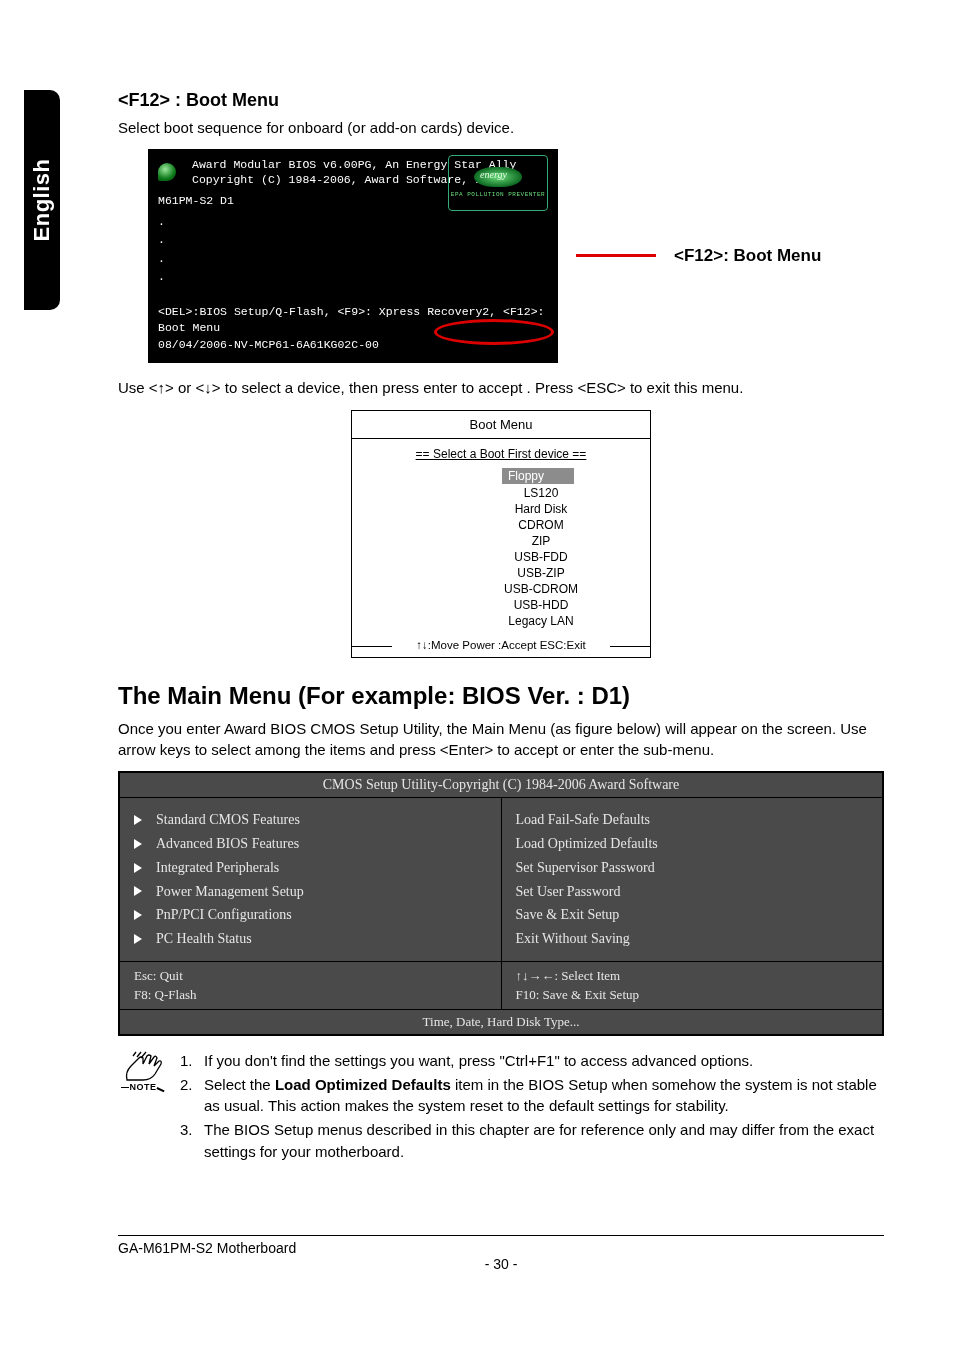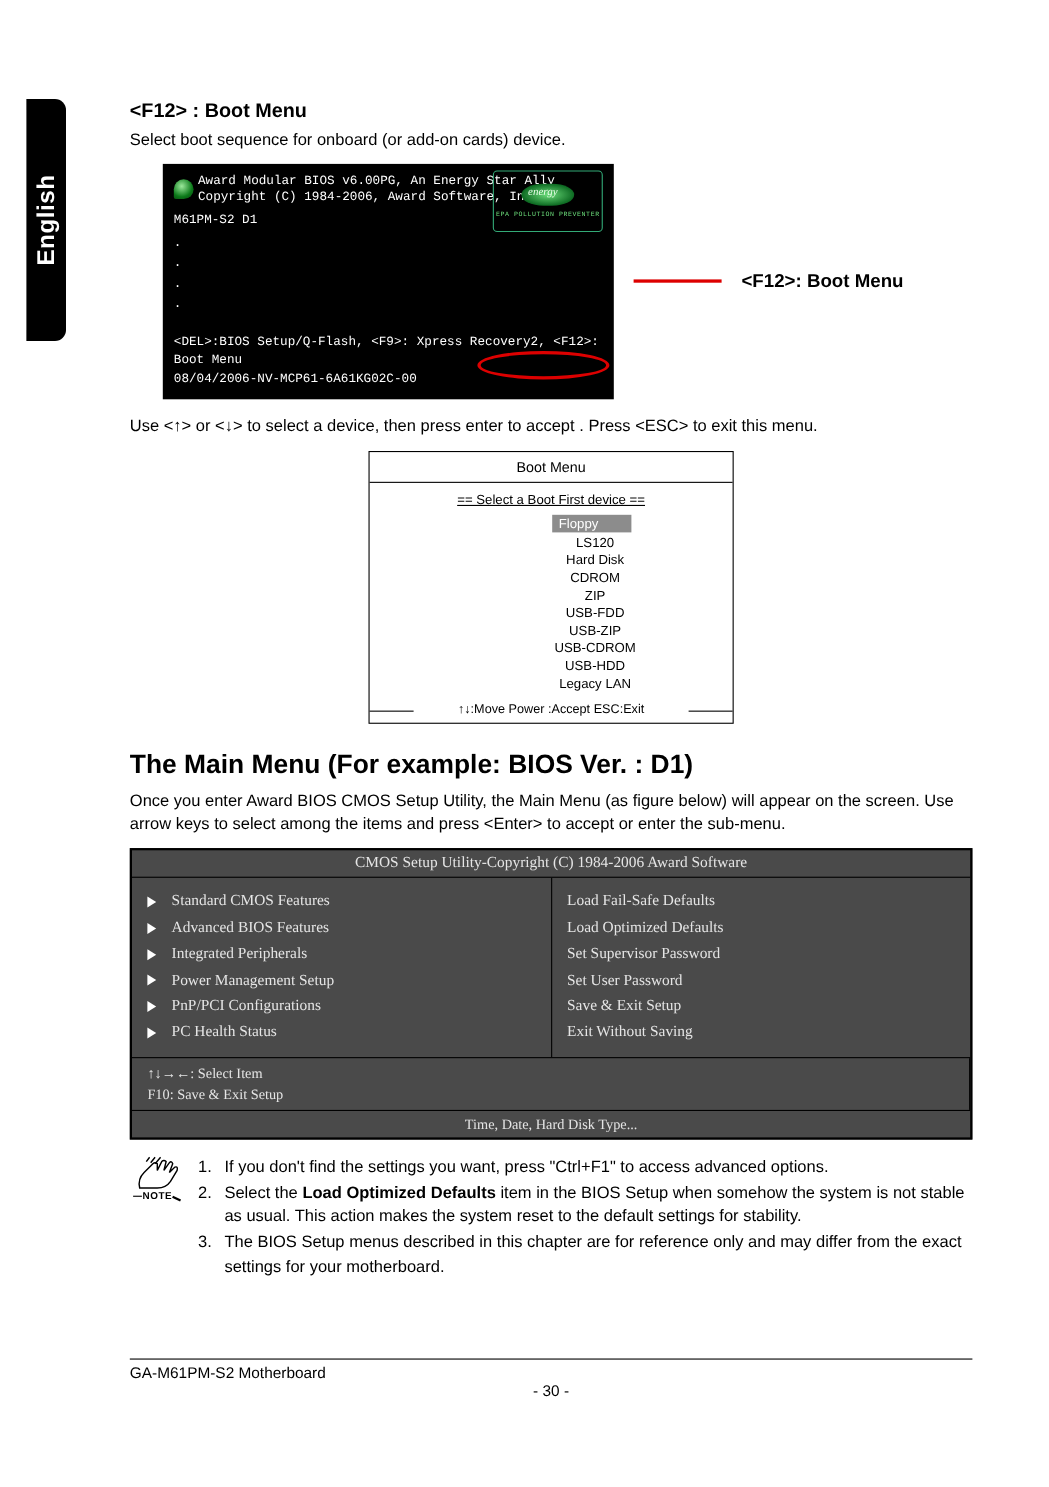--- a/index.html
+++ b/index.html
@@ -11,7 +11,7 @@
   p.body { font-size: 15px; line-height: 1.45; margin-bottom: 10px; }
   .bios-row { display: flex; align-items: center; gap: 18px; margin: 10px 0 16px 30px; }
   .bios-screen { width: 410px; background: #000; color: #fff; font-family: "Courier New", monospace; font-size: 11.5px; padding: 8px 10px 10px 10px; position: relative; }
-  .bios-top { display: flex; align-items: center; gap: 4px; }
+  .bios-top { display: flex; align-items: center; gap: 16px; }
   .bios-top-text { line-height: 1.35; }
   .energy-badge { position: absolute; right: 10px; top: 6px; width: 100px; height: 56px; border: 1px solid #3a7; display: flex; flex-direction: column; align-items: center; justify-content: center; gap: 4px; border-radius: 4px; }
   .energy-star { width: 48px; height: 20px; border-radius: 50%/60%; background: radial-gradient(ellipse at center, #6bdc7a 0%, #0e6b23 70%, #0a4417 100%); position: relative; }

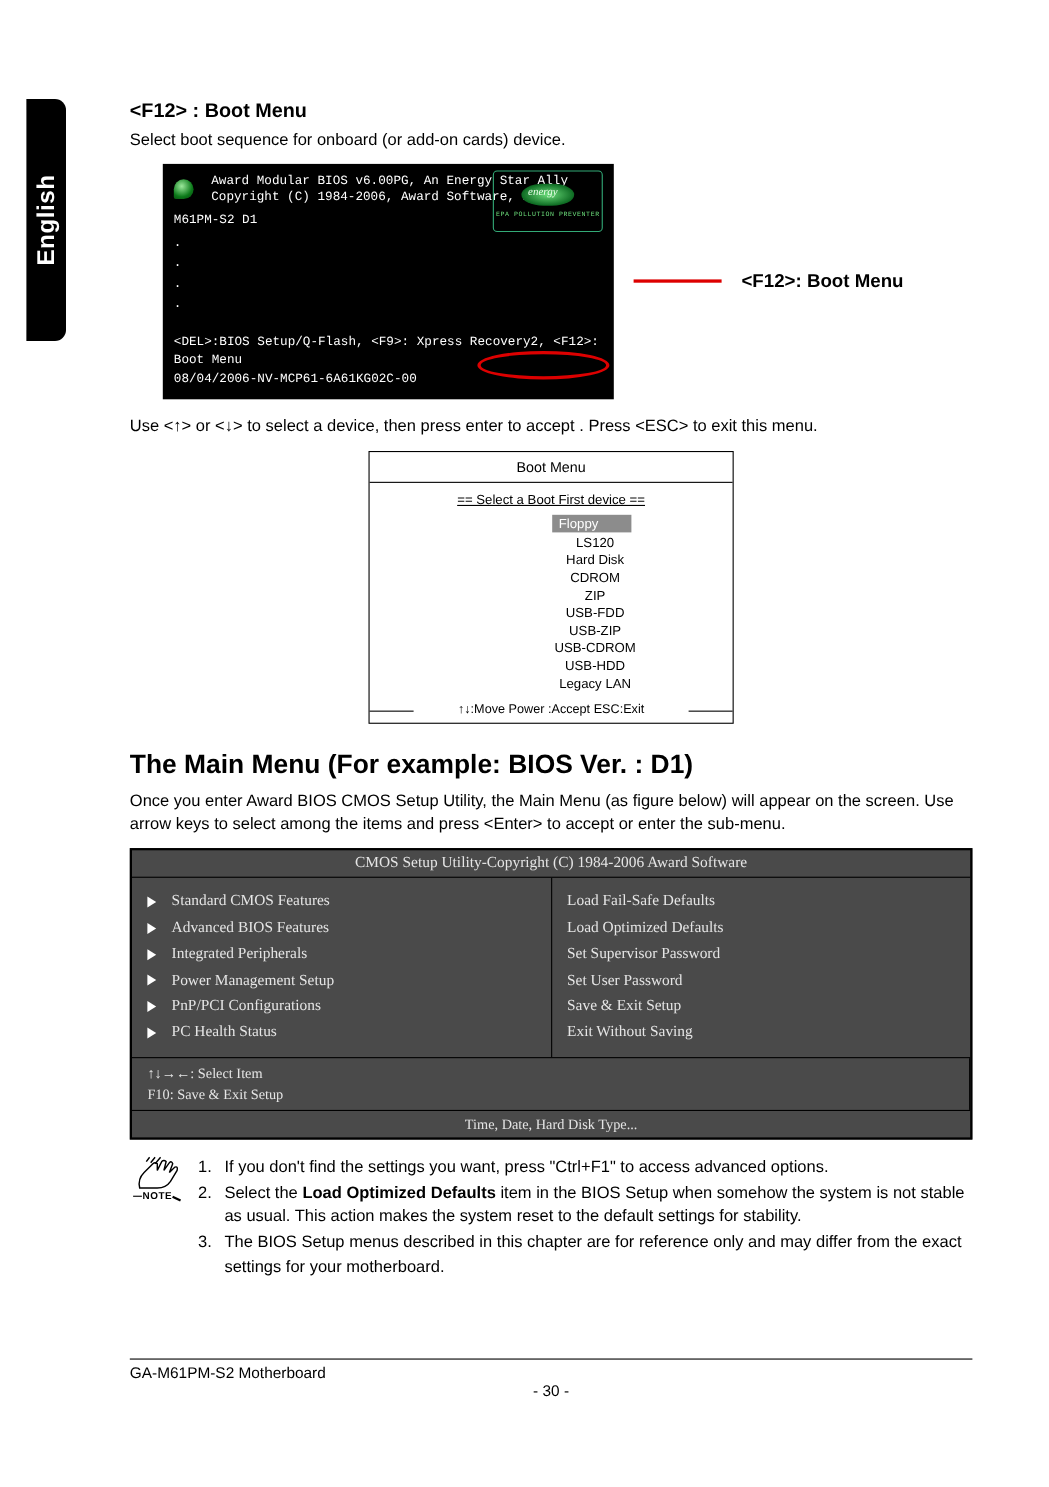--- a/index.html
+++ b/index.html
@@ -24,7 +24,7 @@
   .red-line { height: 3px; background: #d00; width: 80px; }
   .callout-label { font-size: 17px; font-weight: bold; }
   p.instr { font-size: 15px; margin: 10px 0 14px 0; }
-  .boot-menu-box { width: 332px; margin: 0 auto 24px auto; border: 1px solid #000; font-family: Arial, sans-serif; }
+  .boot-menu-box { width: 300px; margin: 0 auto 24px auto; border: 1px solid #000; font-family: Arial, sans-serif; }
   .boot-menu-title { text-align: center; font-size: 13px; border-bottom: 1px solid #000; padding: 6px 0; }
   .boot-menu-sub { text-align: center; font-size: 12px; padding: 8px 0 6px 0; text-decoration: underline; }
   .boot-list { padding: 0 0 6px 80px; font-size: 12px; }

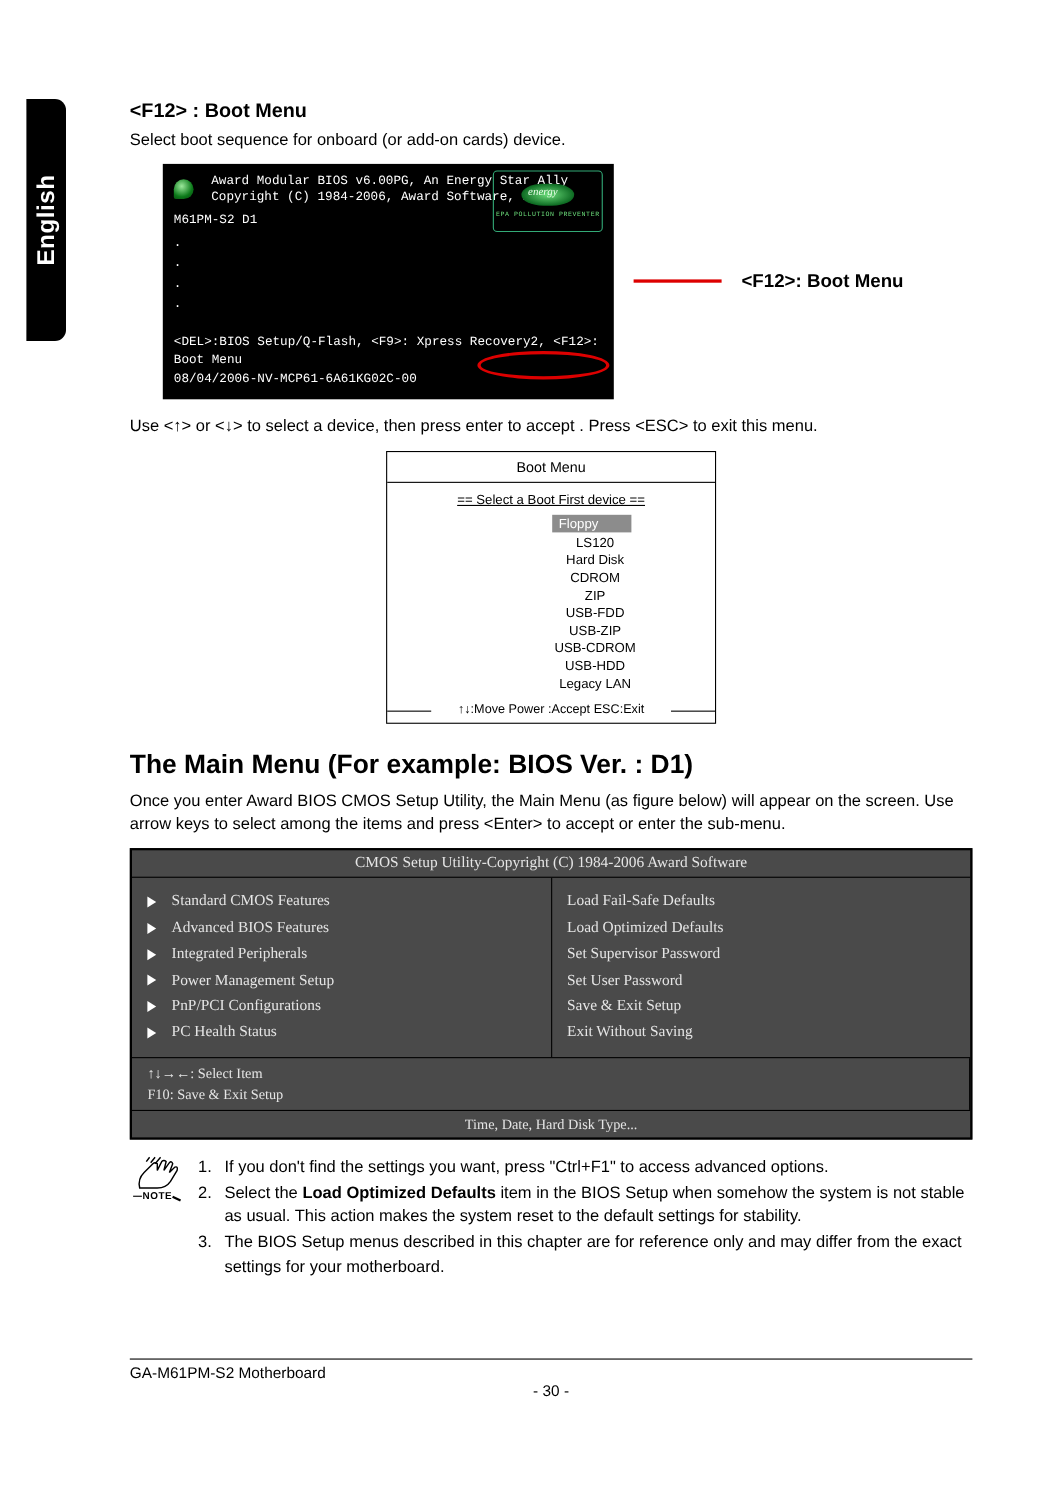--- a/index.html
+++ b/index.html
@@ -160,6 +160,10 @@
     </div>
     <div class="cmos-help">
       <div>
+        <div>Esc: Quit</div>
+        <div>F8: Q-Flash</div>
+      </div>
+      <div>
         <div>↑↓→←: Select Item</div>
         <div>F10: Save &amp; Exit Setup</div>
       </div>

